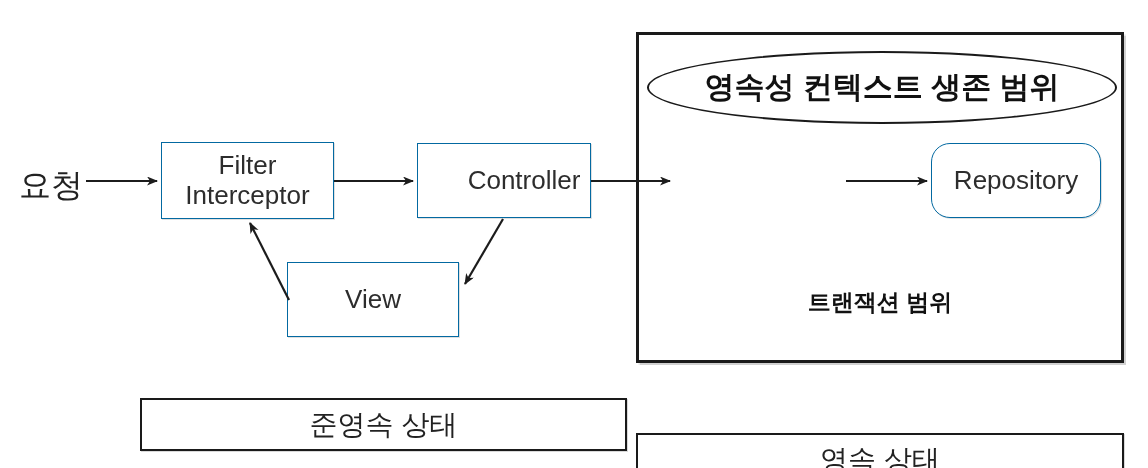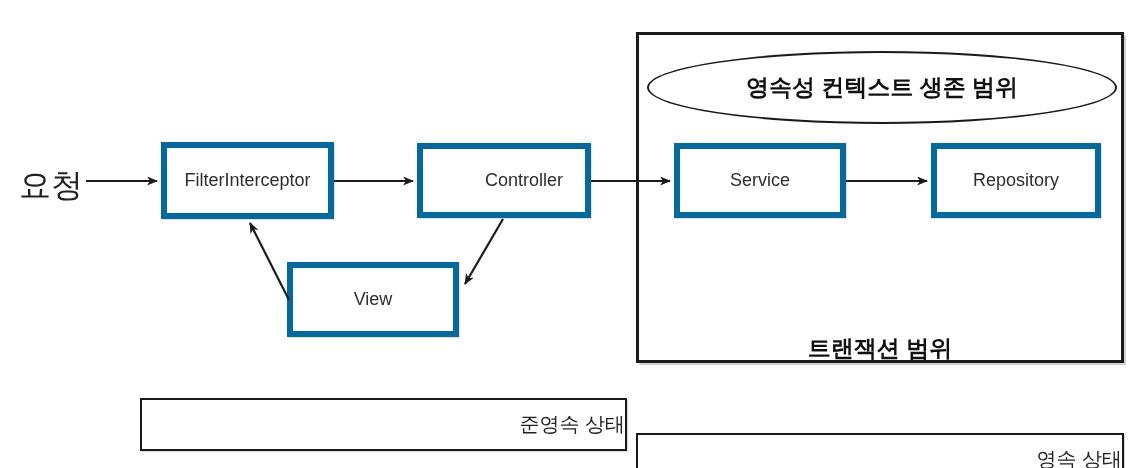--- a/index.html
+++ b/index.html
@@ -51,7 +51,7 @@
     display: flex;
     align-items: center;
     justify-content: center;
-    font-size: 23px;
+    font-size: 30px;
     font-weight: bold;
     color: #111111;
   }

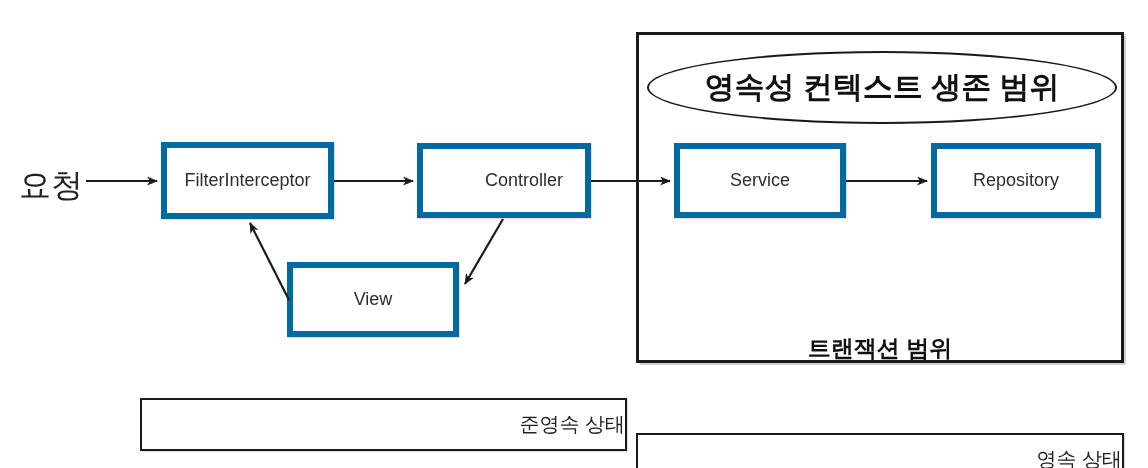--- a/index.html
+++ b/index.html
@@ -15,13 +15,13 @@
   .node {
     position: absolute;
     box-sizing: border-box;
-    border: 6px solid #0369a1;
+    border: 1px solid #0369a1;
     background: #ffffff;
     display: flex;
-    flex-direction: row;
+    flex-direction: column;
     align-items: center;
     justify-content: center;
-    font-size: 18px;
+    font-size: 26px;
     line-height: 1.15;
     text-align: center;
     color: #2d2d2d;

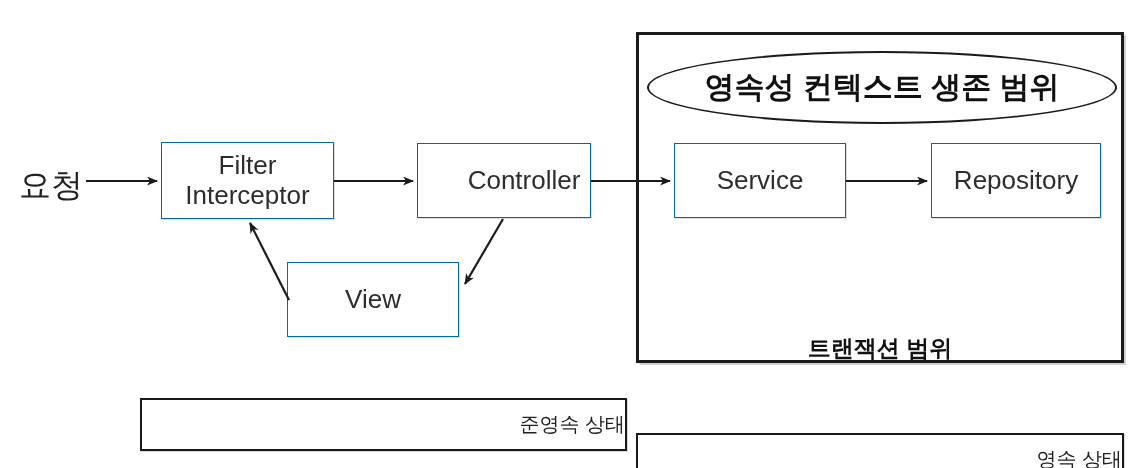--- a/index.html
+++ b/index.html
@@ -126,9 +126,6 @@
     <span>View</span>
   </div>
 
-  <div class="node" id="service-node">
-    <span>Service</span>
-  </div>
 
   <div class="node" id="repository-node">
     <span>Repository</span>

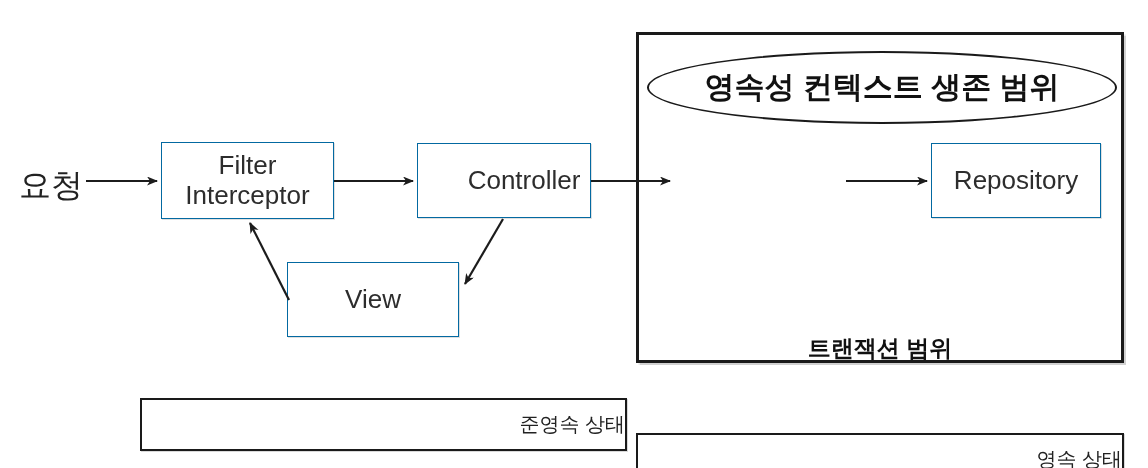--- a/index.html
+++ b/index.html
@@ -31,7 +31,7 @@
   #controller-node  { left: 417px; top: 143px; width: 174px; height: 75px; padding-left: 40px; }
   #view-node        { left: 287px; top: 262px; width: 172px; height: 75px; }
   #service-node     { left: 674px; top: 143px; width: 172px; height: 75px; }
-  #repository-node  { left: 931px; top: 143px; width: 170px; height: 75px; }
+  #repository-node  { left: 931px; top: 143px; width: 170px; height: 75px; border-radius: 19px; }
 
   #transaction-box {
     position: absolute;

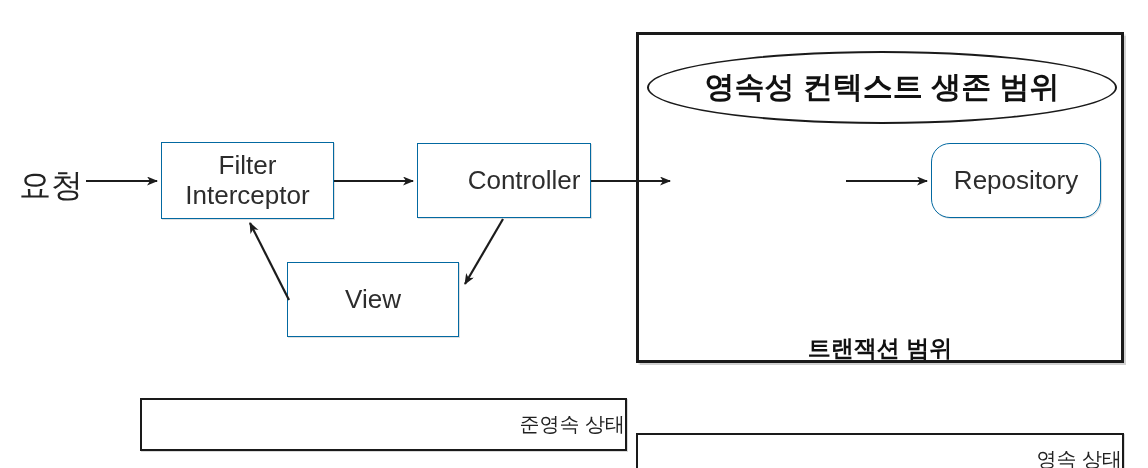--- a/index.html
+++ b/index.html
@@ -62,7 +62,6 @@
     font-size: 23px;
     font-weight: bold;
     color: #111111;
-    margin-top: 46px;
   }
   #request-label {
     position: absolute;

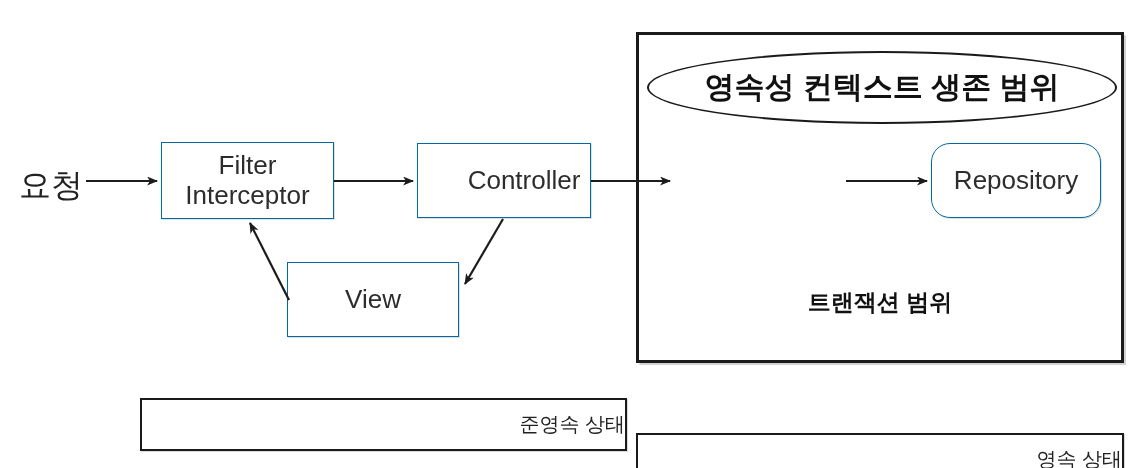--- a/index.html
+++ b/index.html
@@ -77,8 +77,8 @@
     background: #ffffff;
     display: flex;
     align-items: center;
-    justify-content: flex-end;
-    font-size: 20px;
+    justify-content: center;
+    font-size: 28px;
     color: #222222;
     box-shadow: 1px 1px 0 rgba(0,0,0,0.15);
   }

